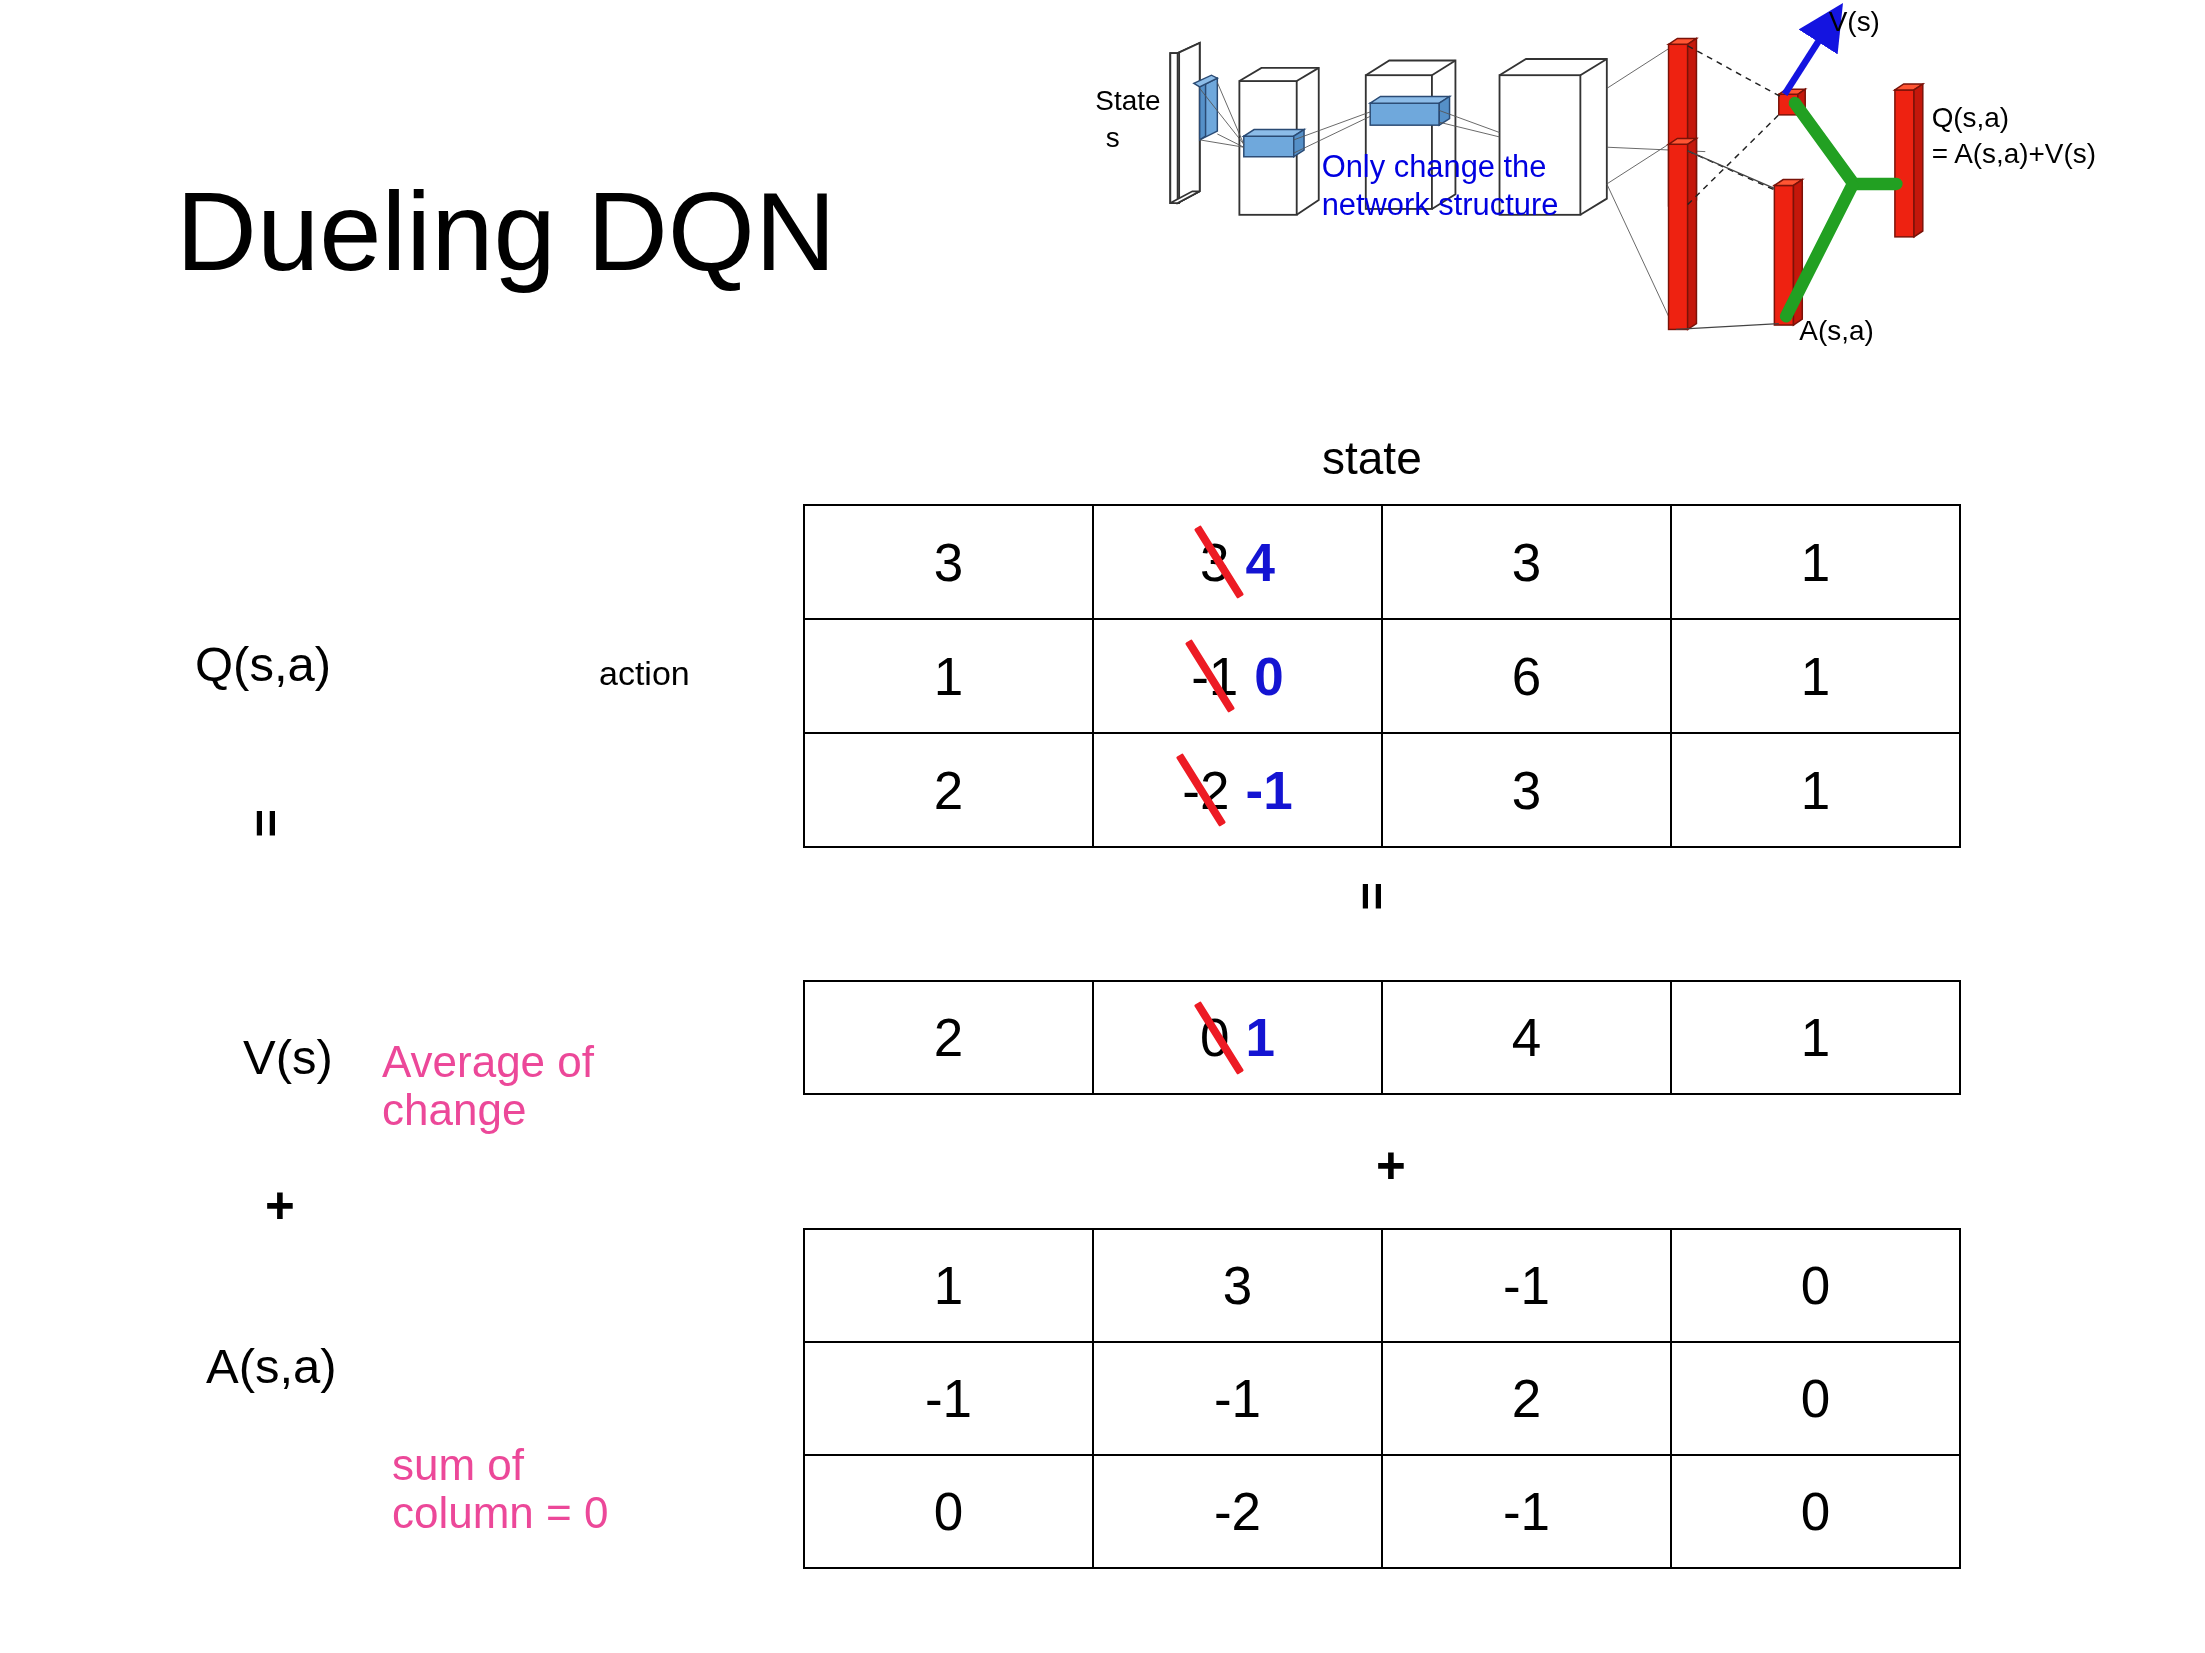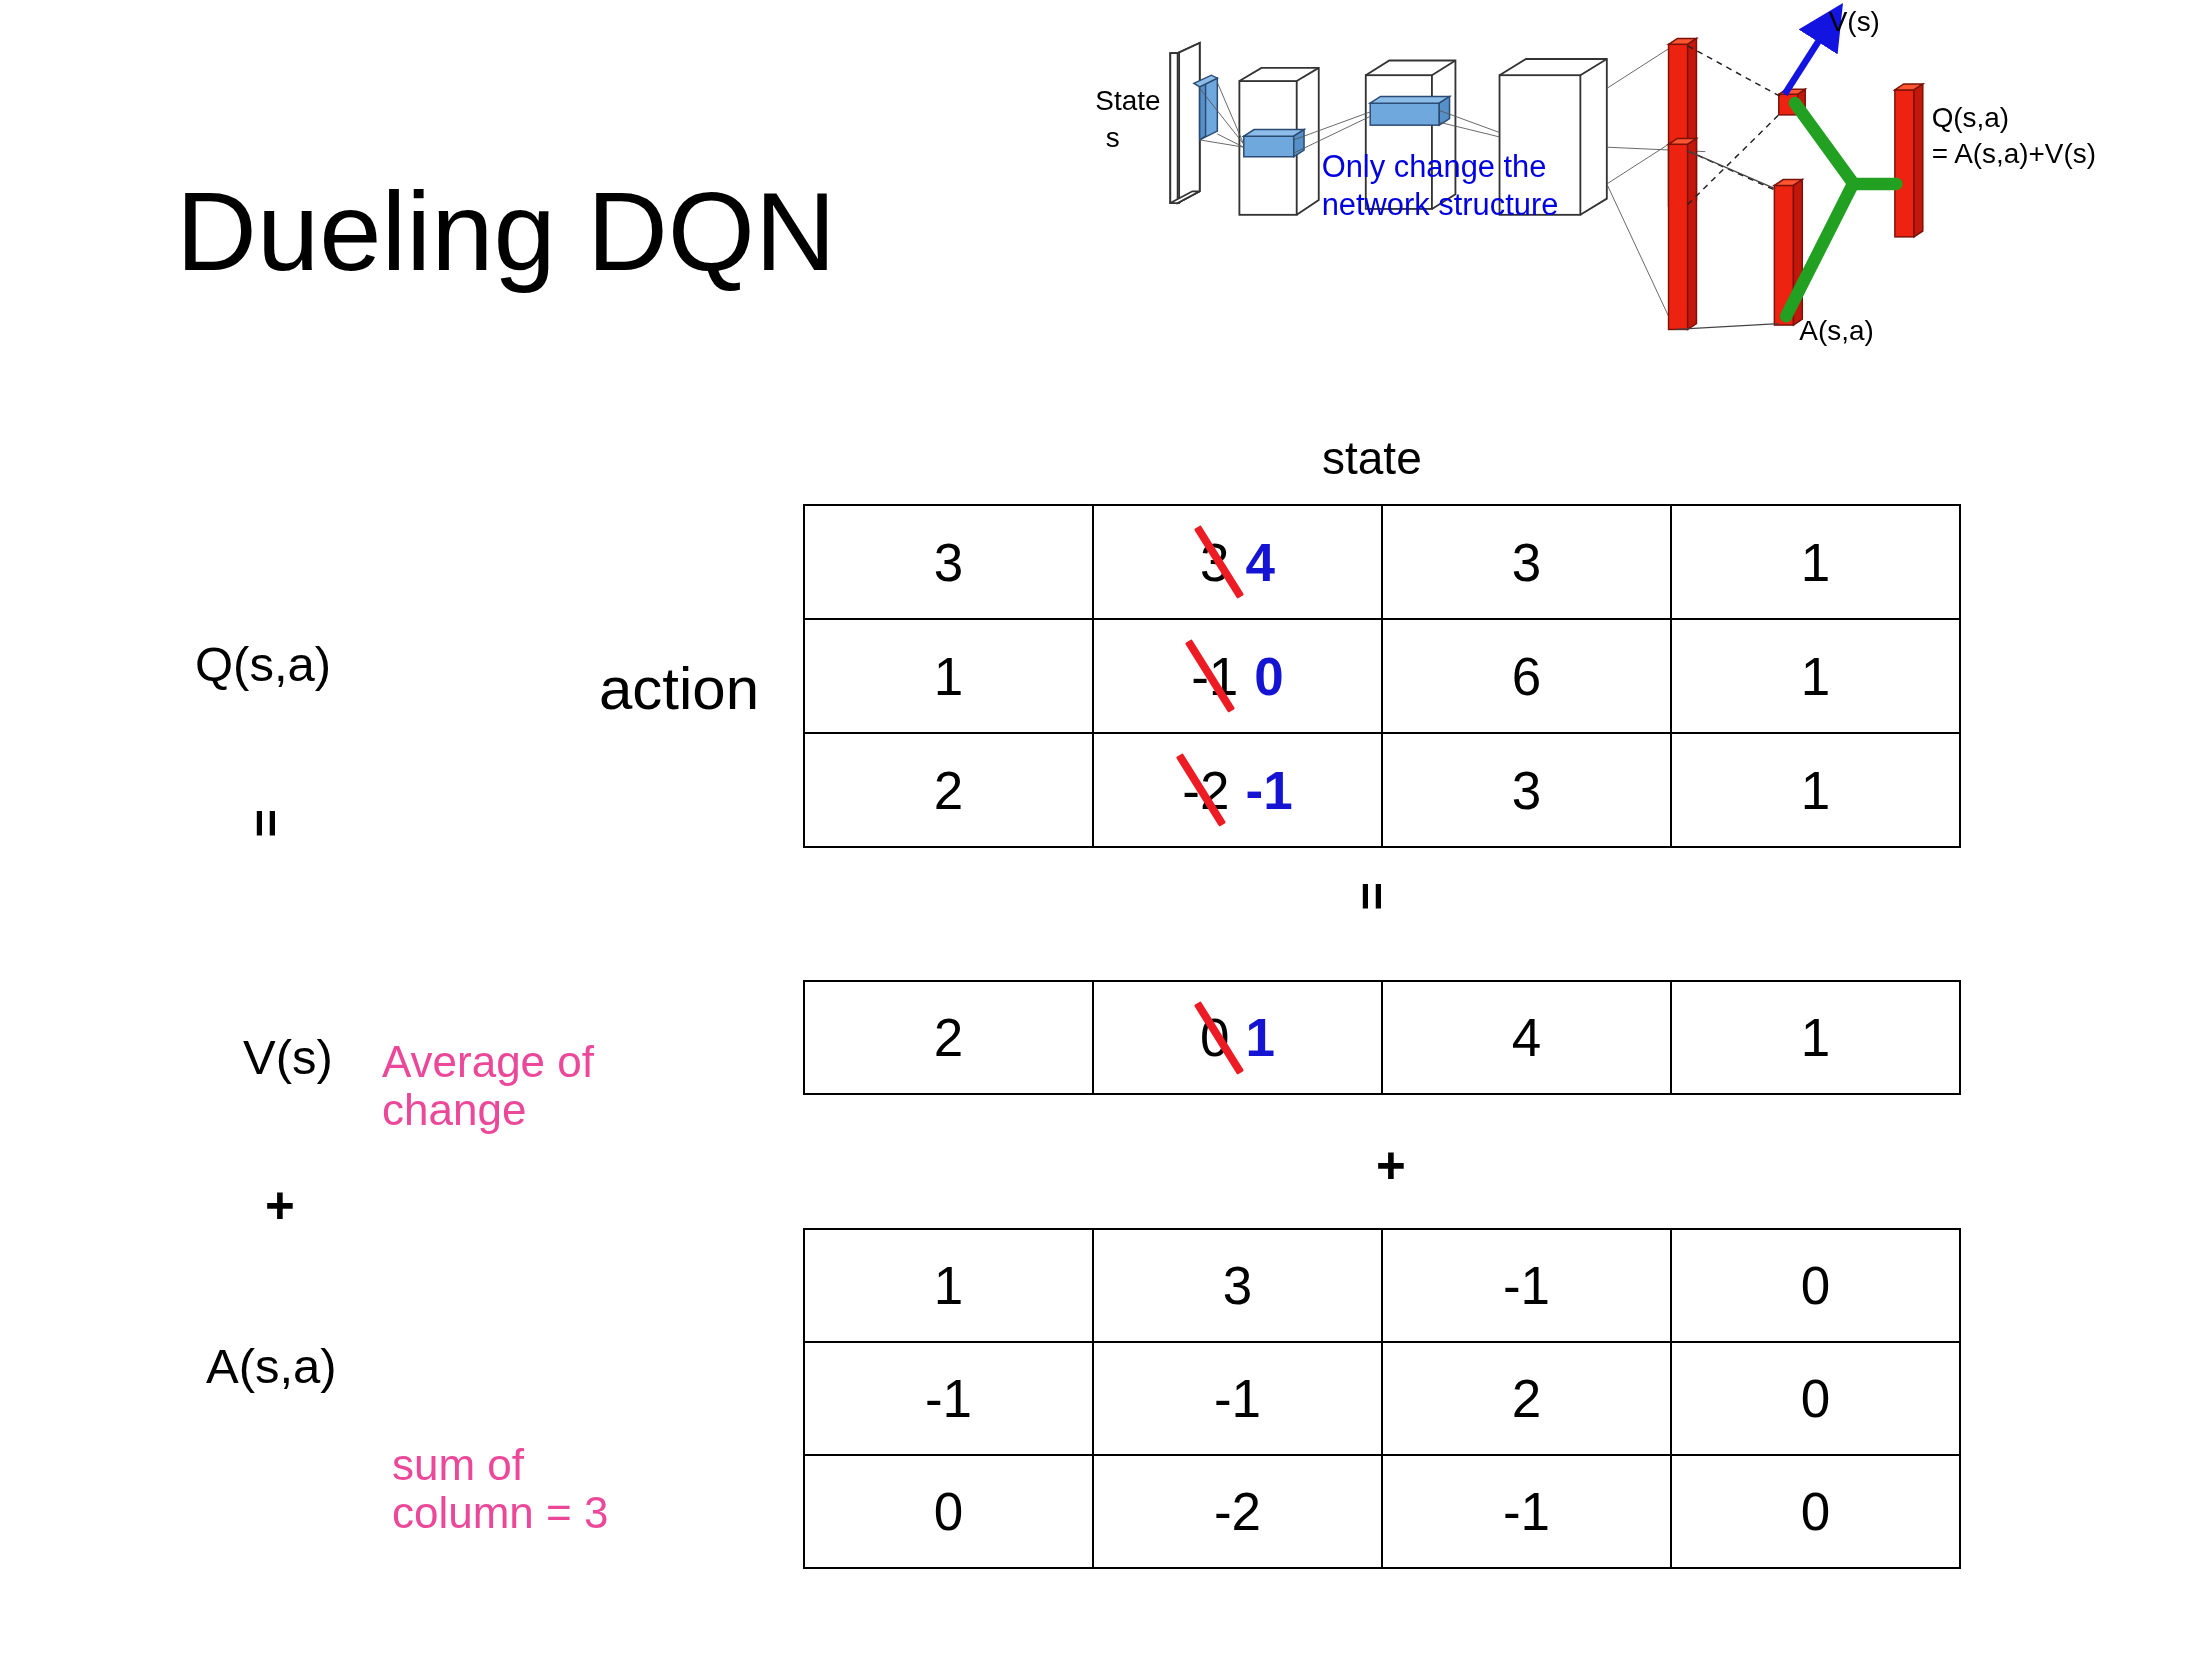--- a/index.html
+++ b/index.html
@@ -41,7 +41,7 @@
   
   .lbl{white-space:nowrap;}
   #label-state{ left:1322px; top:431px; font-size:46px;}
-  #label-action{ left:599px; top:654px; font-size:60px;}
+  #label-action{ left:599px; top:654px; font-size:34px;}
   #label-q{ left:195px; top:636px; font-size:49px;}
   #label-v{ left:243px; top:1029px; font-size:49px;}
   #label-a{ left:206px; top:1338px; font-size:49px;}

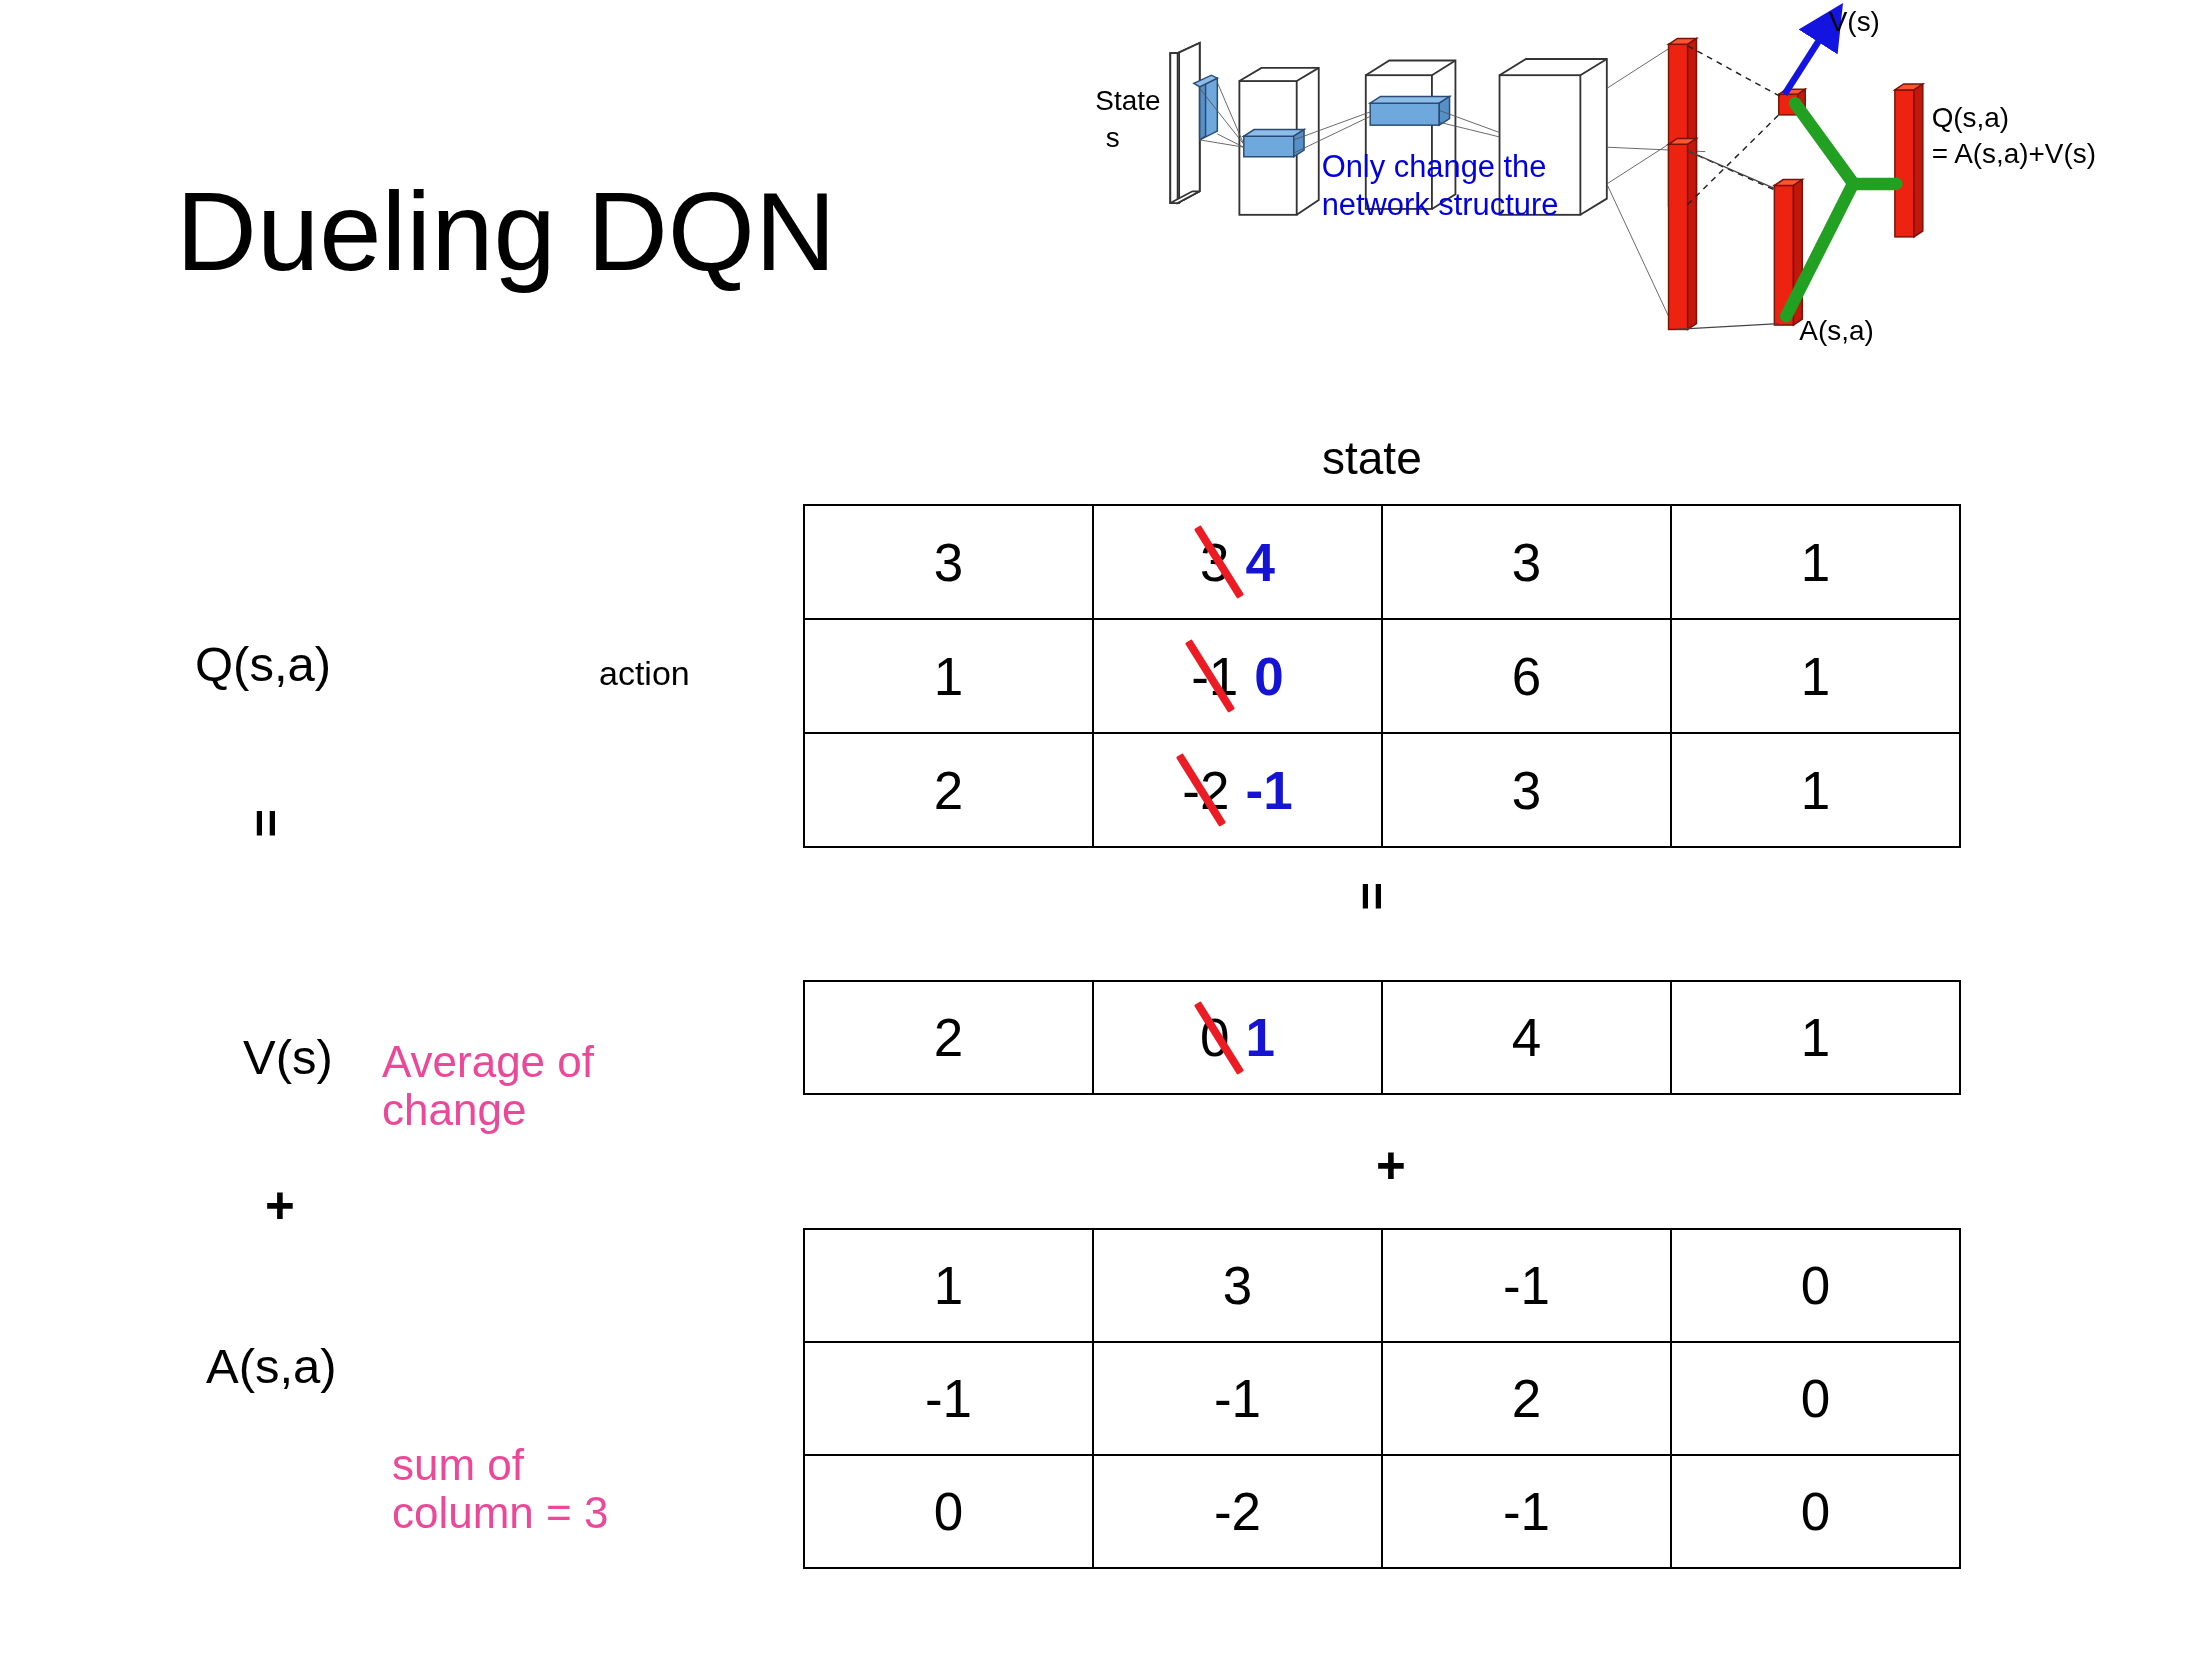--- a/index.html
+++ b/index.html
@@ -258,7 +258,7 @@
 </div>
 <div class="abs blue-note" id="note-sum">
   <div>sum of</div>
-  <div>column = 3</div>
+  <div>column = 0</div>
 </div>
 
 <table class="grid" id="table-q">

